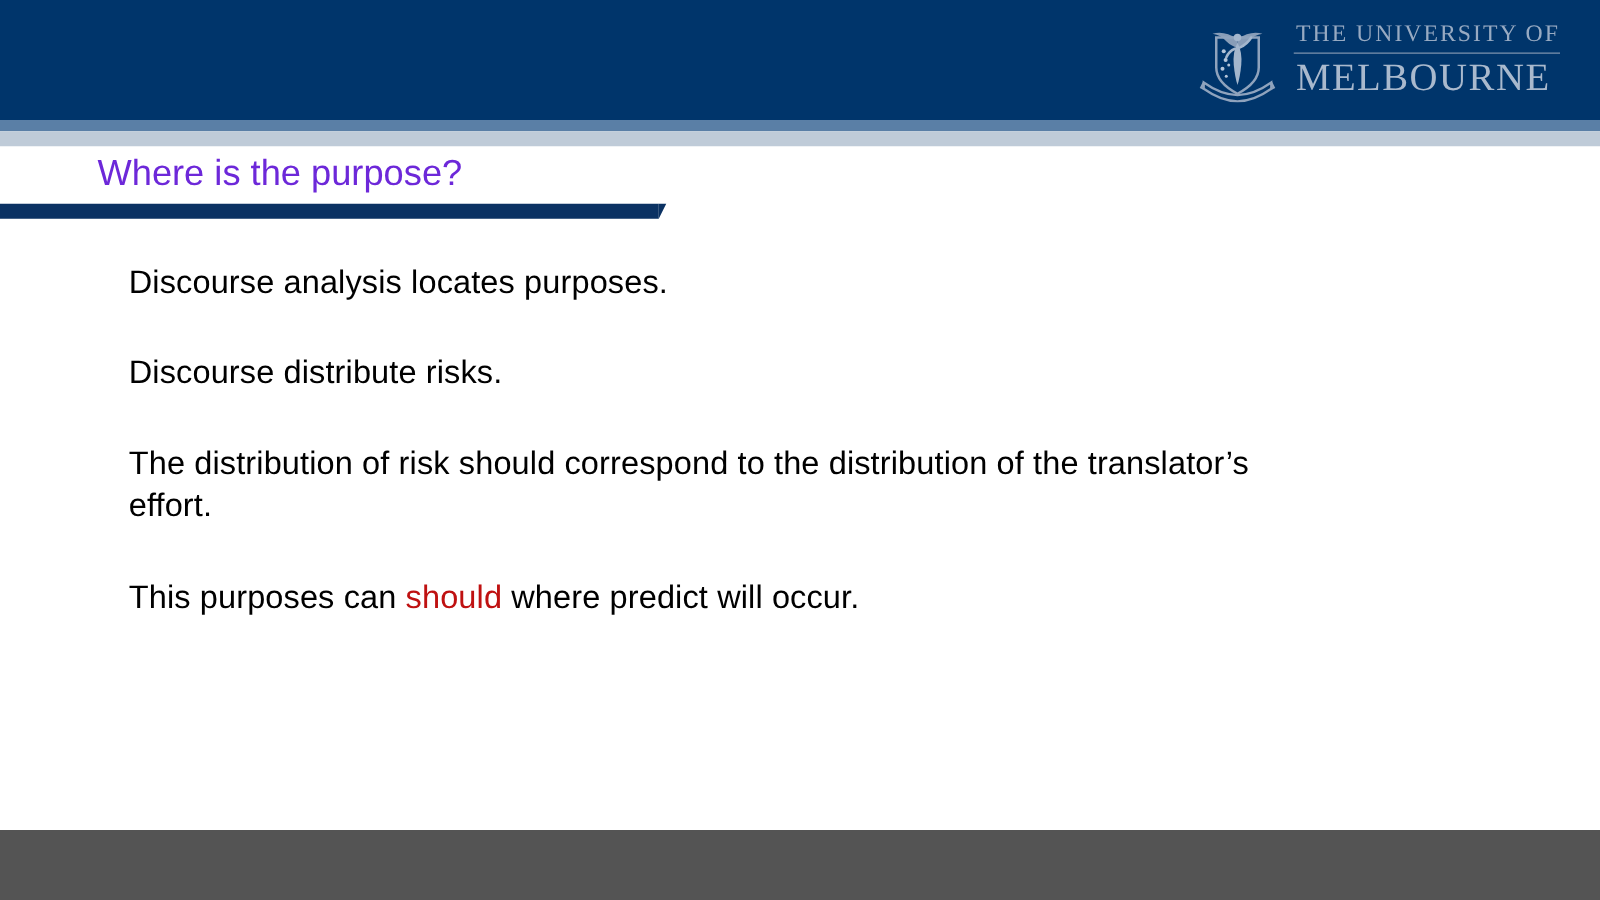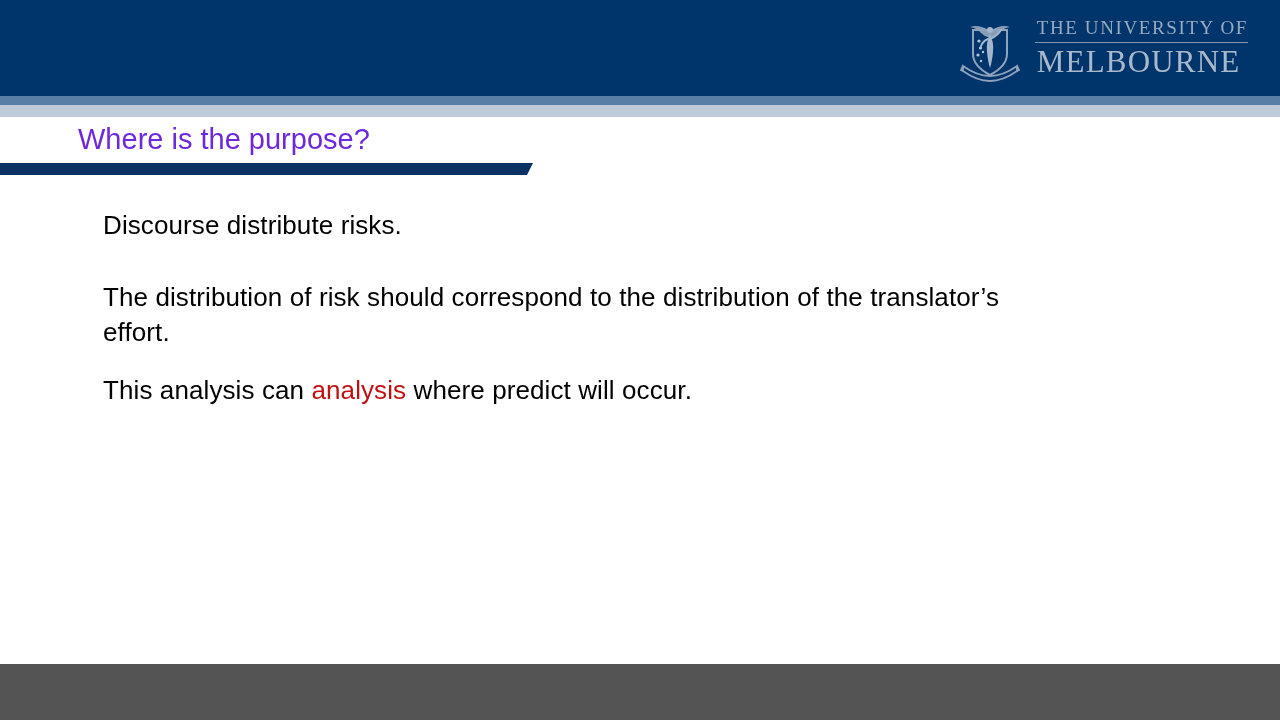--- a/index.html
+++ b/index.html
@@ -208,6 +208,7 @@
   <div class="title-underline"></div>
 
   <div class="body-content">
+    <p class="body-line">Discourse analysis locates purposes.</p>
     <p class="body-line">Discourse distribute risks.</p>
     <p class="body-line wrap">The distribution of risk should correspond to the distribution of the translator’s effort.</p>
     <p class="body-line"><span>This analysis can </span><span class="hl-red">analysis</span><span> where predict will occur.</span></p>

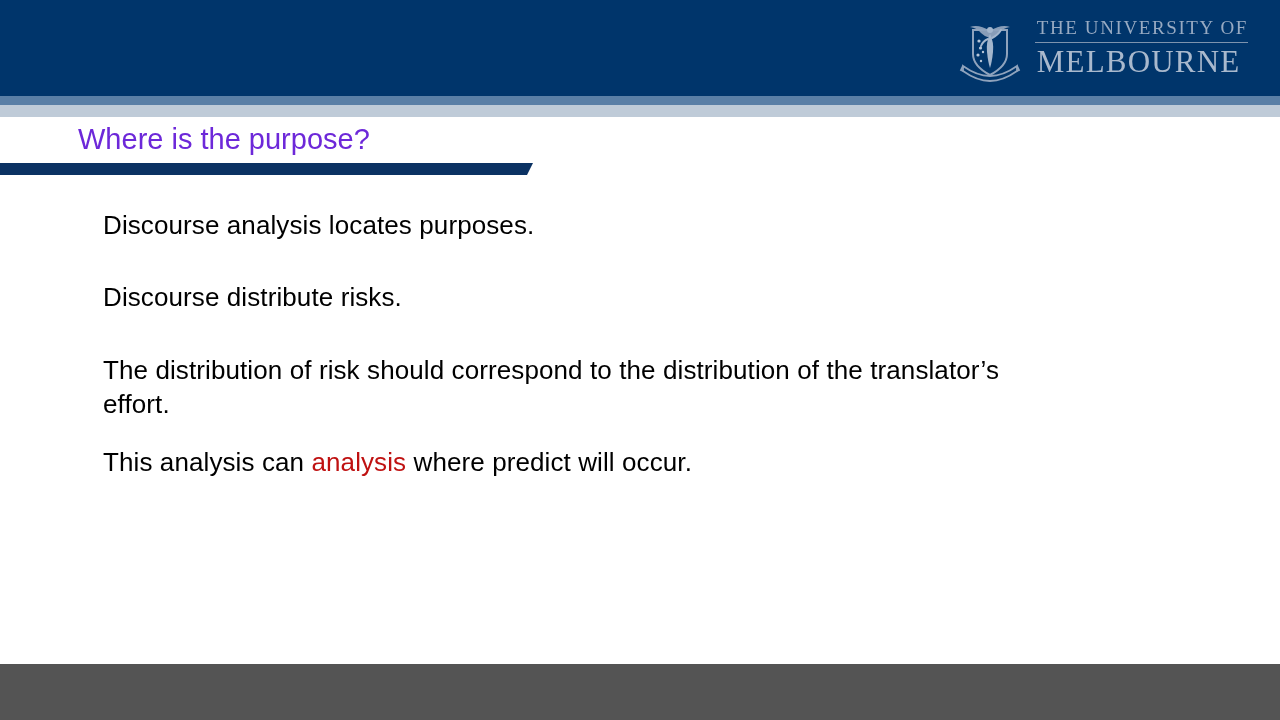--- a/index.html
+++ b/index.html
@@ -146,7 +146,7 @@
   }
   .body-line.wrap {
     max-width: 940px;
-    margin-bottom: 24px;
+    margin-bottom: 39px;
   }
   .hl-red {
     color: #bf1111;

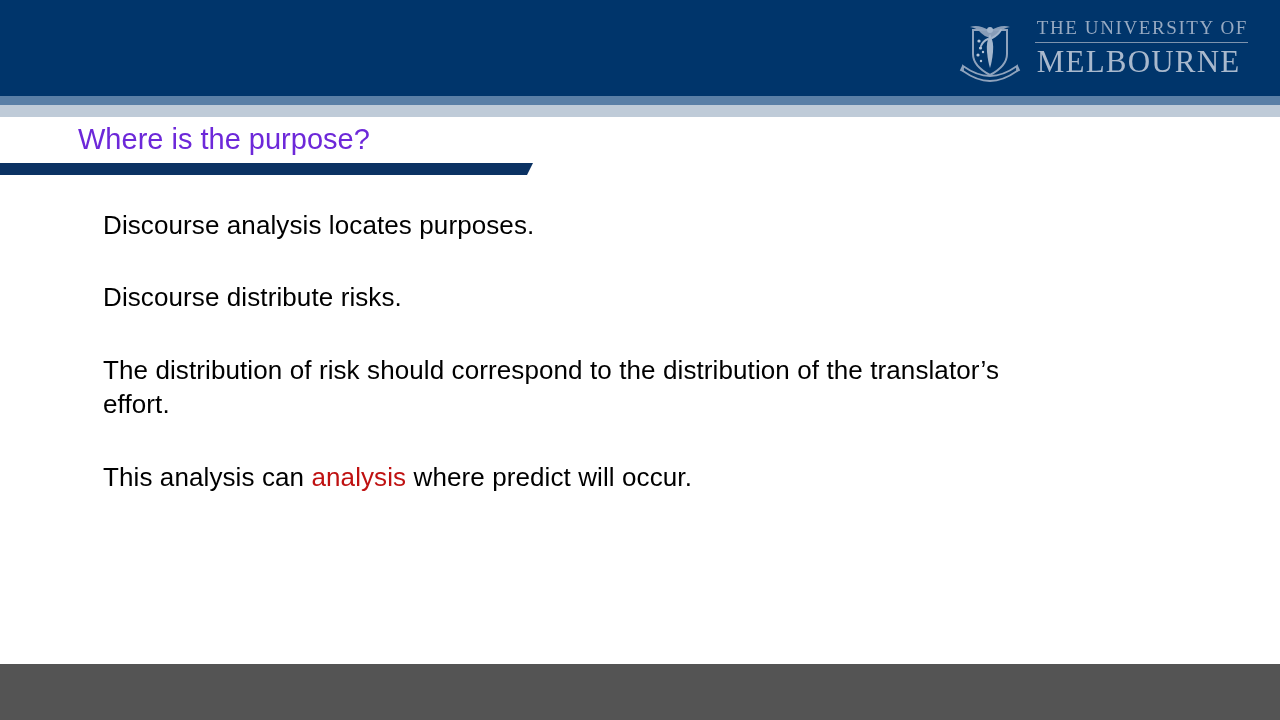--- a/index.html
+++ b/index.html
@@ -211,7 +211,7 @@
     <p class="body-line">Discourse analysis locates purposes.</p>
     <p class="body-line">Discourse distribute risks.</p>
     <p class="body-line wrap">The distribution of risk should correspond to the distribution of the translator’s effort.</p>
-    <p class="body-line"><span>This analysis can </span><span class="hl-red">analysis</span><span> where predict will occur.</span></p>
+    <p class="body-line"><span>This purposes can </span><span class="hl-red">analysis</span><span> where predict will occur.</span></p>
   </div>
 
   <div class="footer-band"></div>

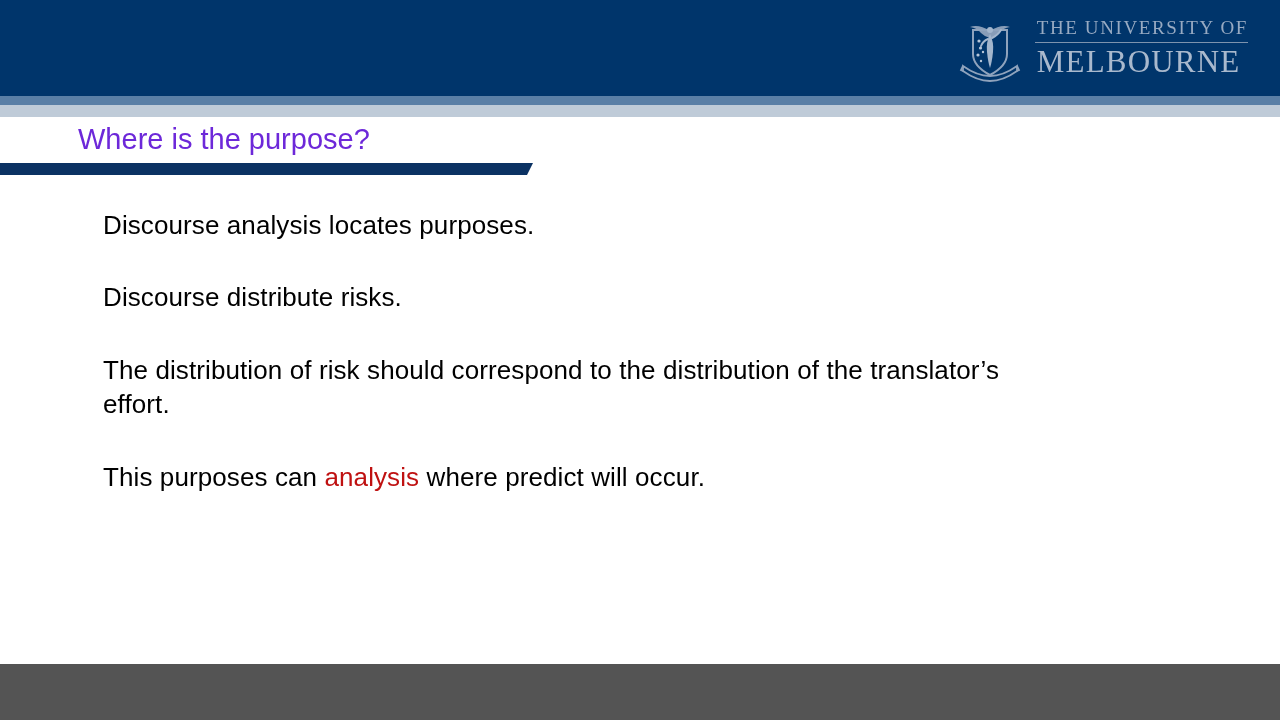--- a/index.html
+++ b/index.html
@@ -211,7 +211,7 @@
     <p class="body-line">Discourse analysis locates purposes.</p>
     <p class="body-line">Discourse distribute risks.</p>
     <p class="body-line wrap">The distribution of risk should correspond to the distribution of the translator’s effort.</p>
-    <p class="body-line"><span>This purposes can </span><span class="hl-red">analysis</span><span> where predict will occur.</span></p>
+    <p class="body-line"><span>This purposes can </span><span class="hl-red">should</span><span> where predict will occur.</span></p>
   </div>
 
   <div class="footer-band"></div>

